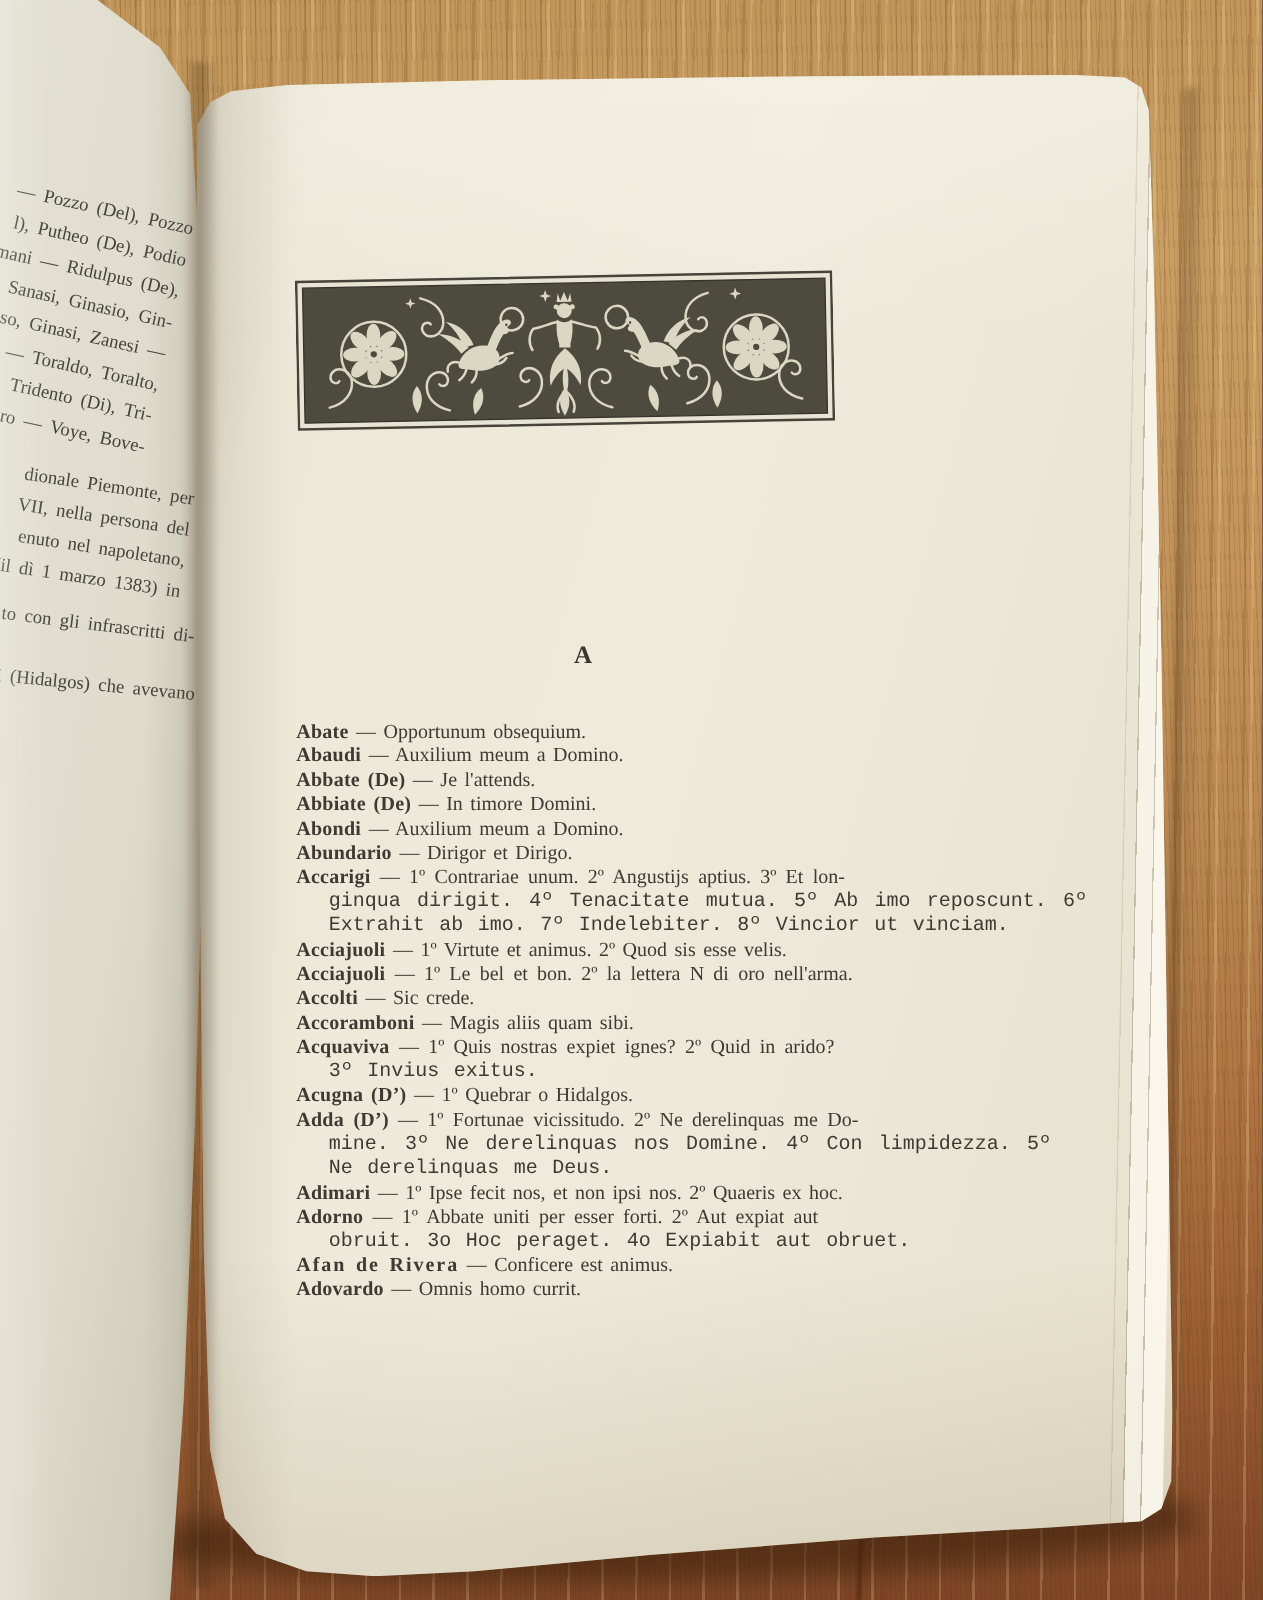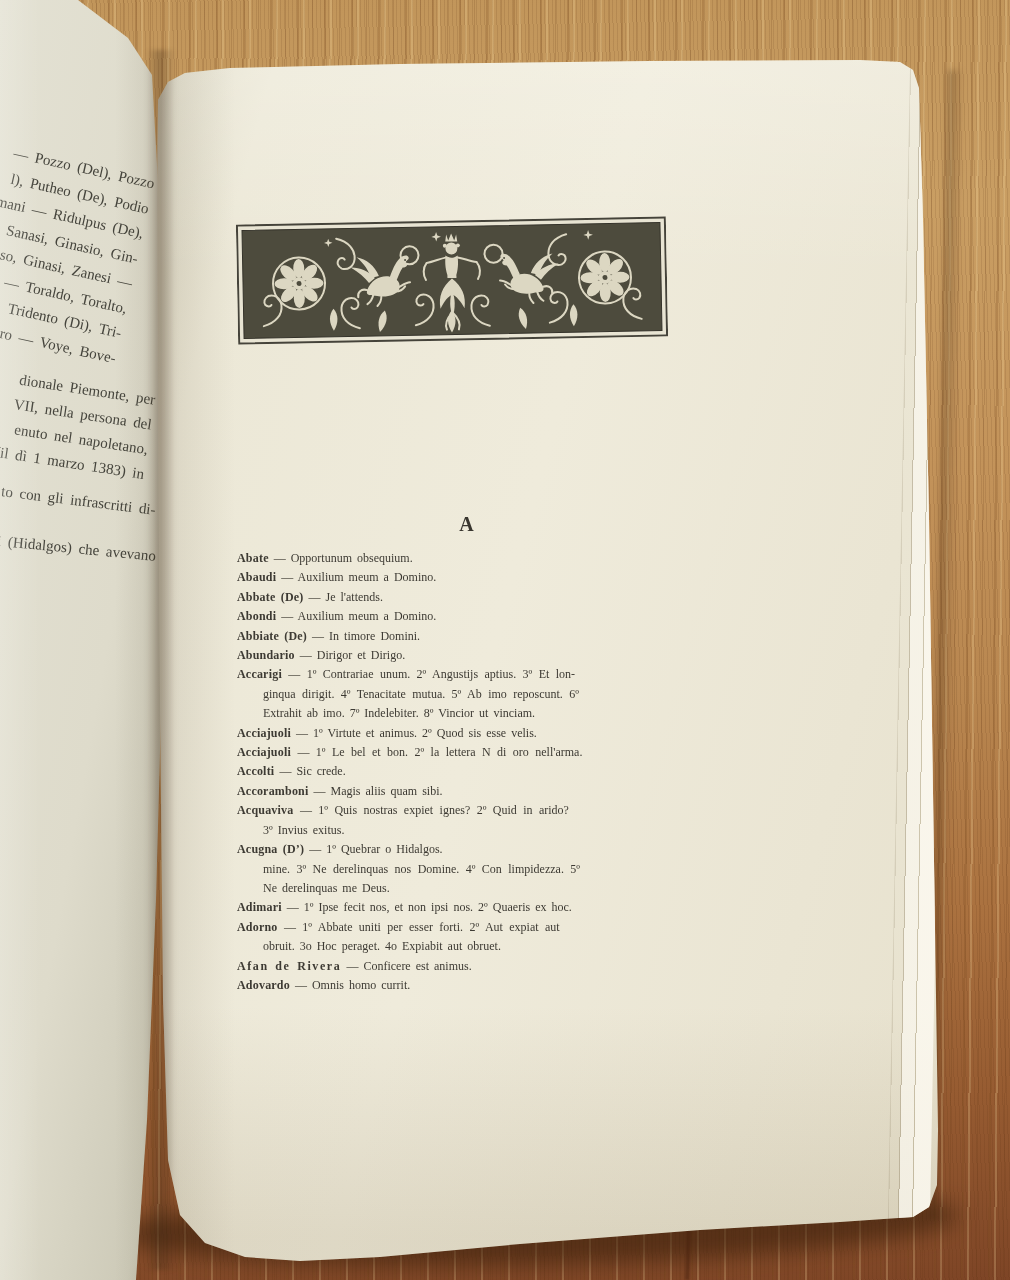--- a/index.html
+++ b/index.html
@@ -45,8 +45,8 @@
   .ornament svg{display:block;width:100%;height:100%;}
   .heading{position:absolute;left:97px;top:458px;width:460px;text-align:center;
     font-size:20px;font-weight:700;letter-spacing:1px;color:#39362f;}
-  .entries{position:absolute;left:97px;top:494px;width:462px;
-    font-size:12px;line-height:19.4px;color:#3d3a33;word-spacing:2px;}
+  .entries{position:absolute;left:97px;top:521px;width:462px;
+    font-size:16px;line-height:19.4px;color:#3d3a33;word-spacing:2px;}
   .entries .line{white-space:nowrap;}
   .entries .nm{font-weight:700;letter-spacing:.2px;}
   .entries .indent{padding-left:26px;}

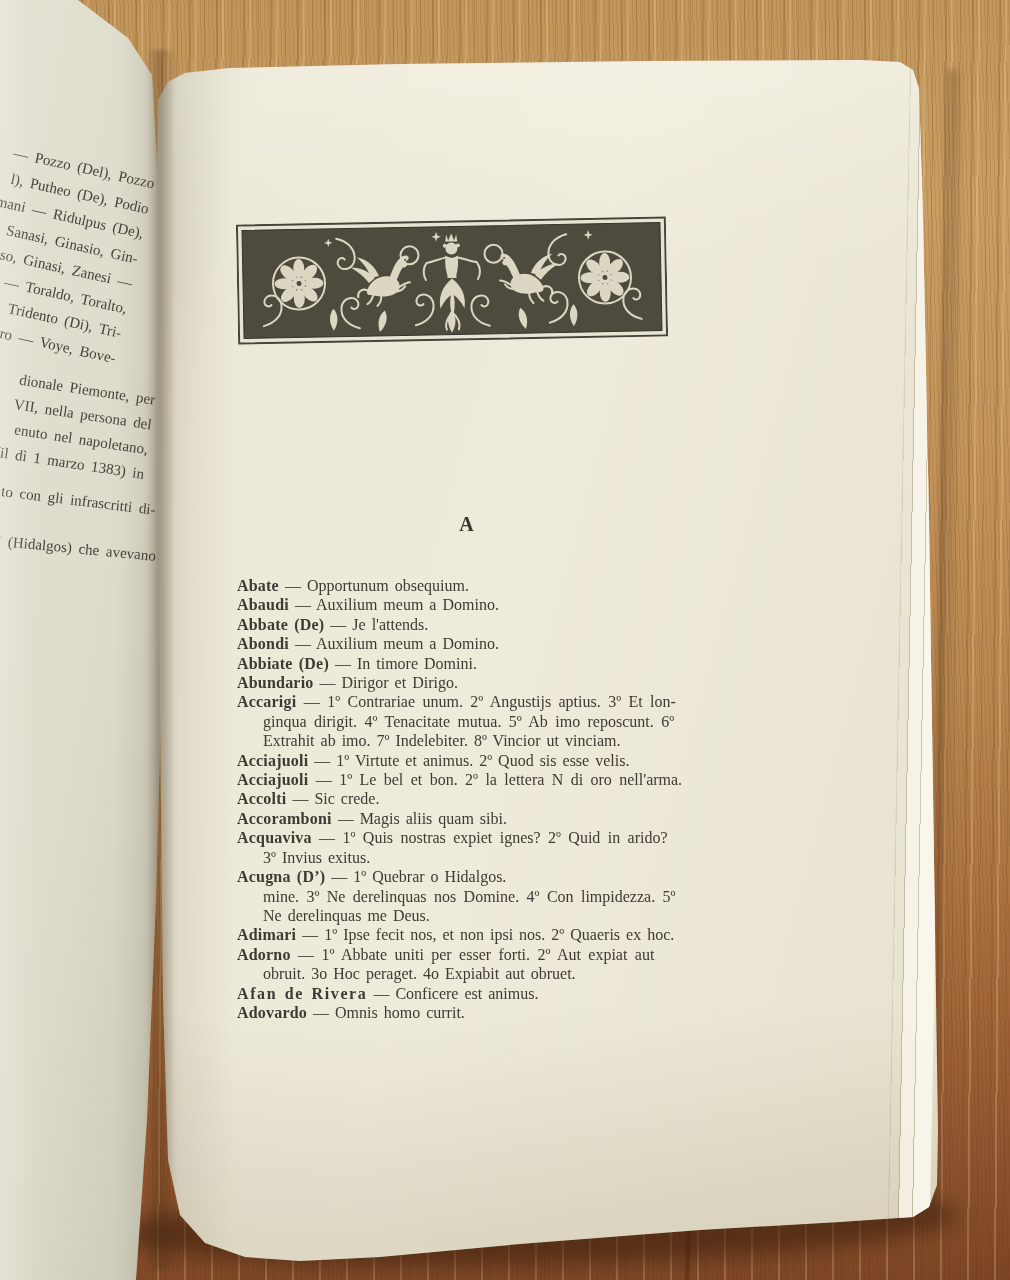--- a/index.html
+++ b/index.html
@@ -178,8 +178,8 @@
     <div class="line"><b class="nm">Abate</b><span> — Opportunum obsequium.</span></div>
         <div class="line"><b class="nm">Abaudi</b><span> — Auxilium meum a Domino.</span></div>
         <div class="line"><b class="nm">Abbate (De)</b><span> — Je l'attends.</span></div>
+        <div class="line"><b class="nm">Abbiate (De)</b><span> — In timore Domini.</span></div>
         <div class="line"><b class="nm">Abondi</b><span> — Auxilium meum a Domino.</span></div>
-        <div class="line"><b class="nm">Abbiate (De)</b><span> — In timore Domini.</span></div>
         <div class="line"><b class="nm">Abundario</b><span> — Dirigor et Dirigo.</span></div>
         <div class="line justify"><b class="nm">Accarigi</b><span> — 1º Contrariae unum. 2º Angustijs aptius. 3º Et lon-</span></div>
         <div class="line indent justify"><span>ginqua dirigit. 4º Tenacitate mutua. 5º Ab imo reposcunt. 6º</span></div>

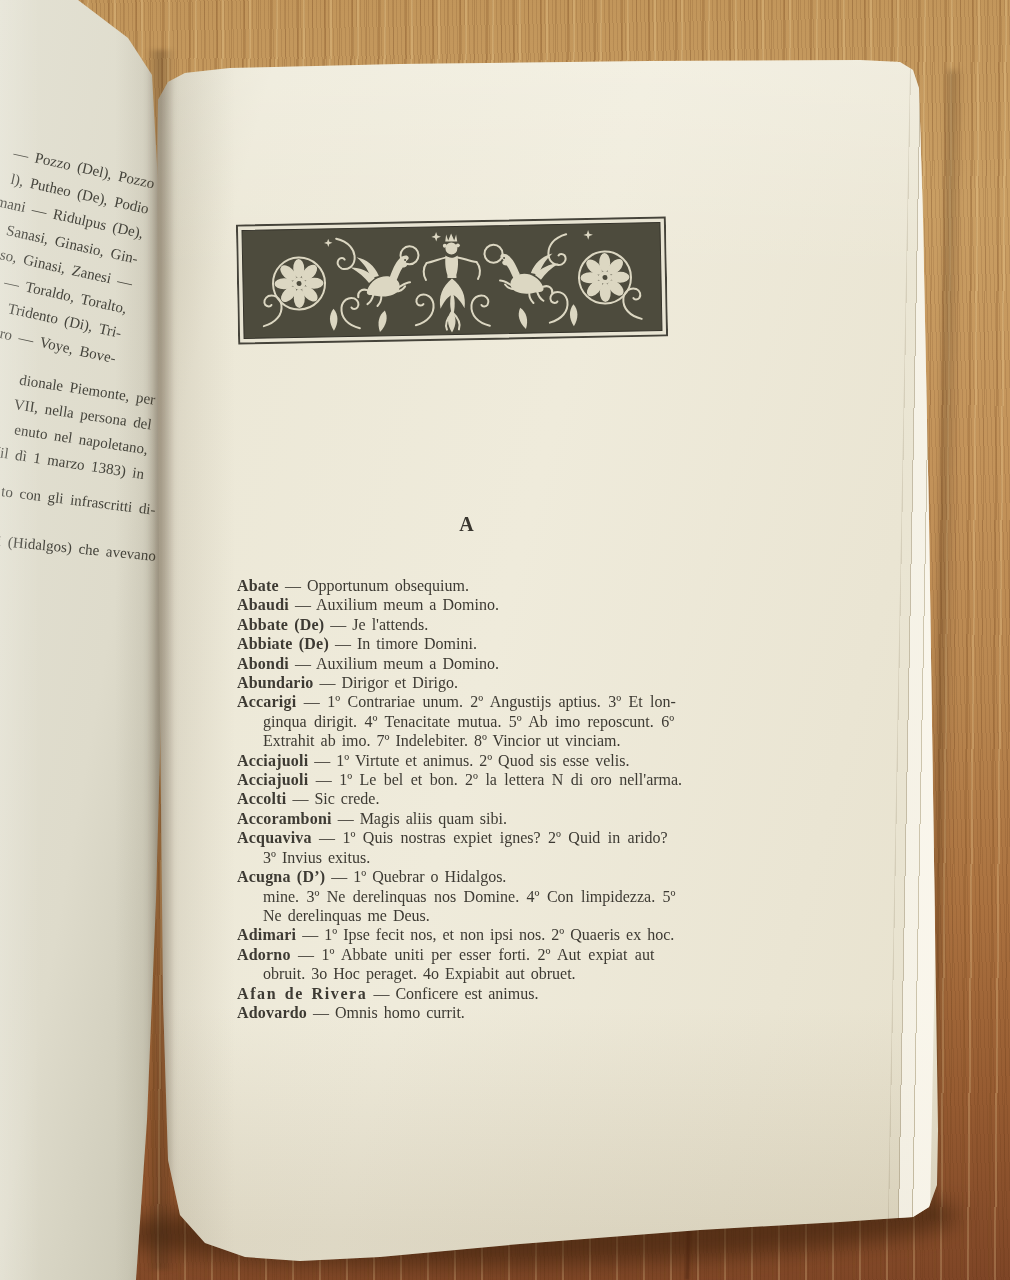--- a/index.html
+++ b/index.html
@@ -49,7 +49,7 @@
     font-size:16px;line-height:19.4px;color:#3d3a33;word-spacing:2px;}
   .entries .line{white-space:nowrap;}
   .entries .nm{font-weight:700;letter-spacing:.2px;}
-  .entries .indent{padding-left:26px;}
+  .entries .indent{padding-left:26px;font-family:Liberation Mono, monospace;}
   .entries .justify{word-spacing:3.4px;}
   .entries .wide .nm{letter-spacing:1.6px;}
 

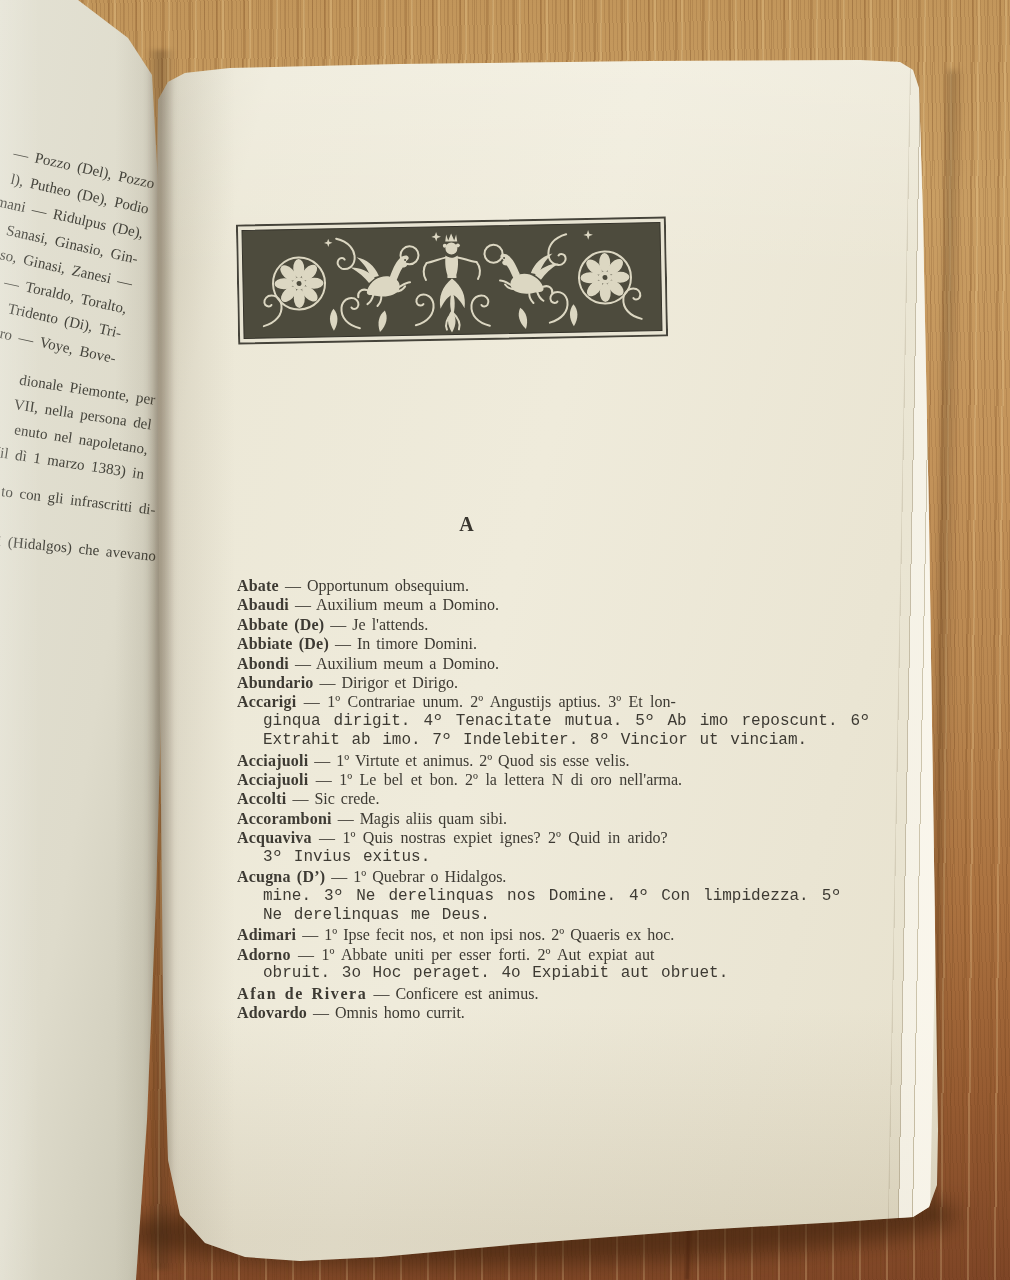--- a/index.html
+++ b/index.html
@@ -191,6 +191,7 @@
         <div class="line justify"><b class="nm">Acquaviva</b><span> — 1º Quis nostras expiet ignes? 2º Quid in arido?</span></div>
         <div class="line indent"><span>3º Invius exitus.</span></div>
         <div class="line"><b class="nm">Acugna (D’)</b><span> — 1º Quebrar o Hidalgos.</span></div>
+        <div class="line justify"><b class="nm">Adda (D’)</b><span> — 1º Fortunae vicissitudo. 2º Ne derelinquas me Do-</span></div>
         <div class="line indent justify"><span>mine. 3º Ne derelinquas nos Domine. 4º Con limpidezza. 5º</span></div>
         <div class="line indent"><span>Ne derelinquas me Deus.</span></div>
         <div class="line"><b class="nm">Adimari</b><span> — 1º Ipse fecit nos, et non ipsi nos. 2º Quaeris ex hoc.</span></div>

